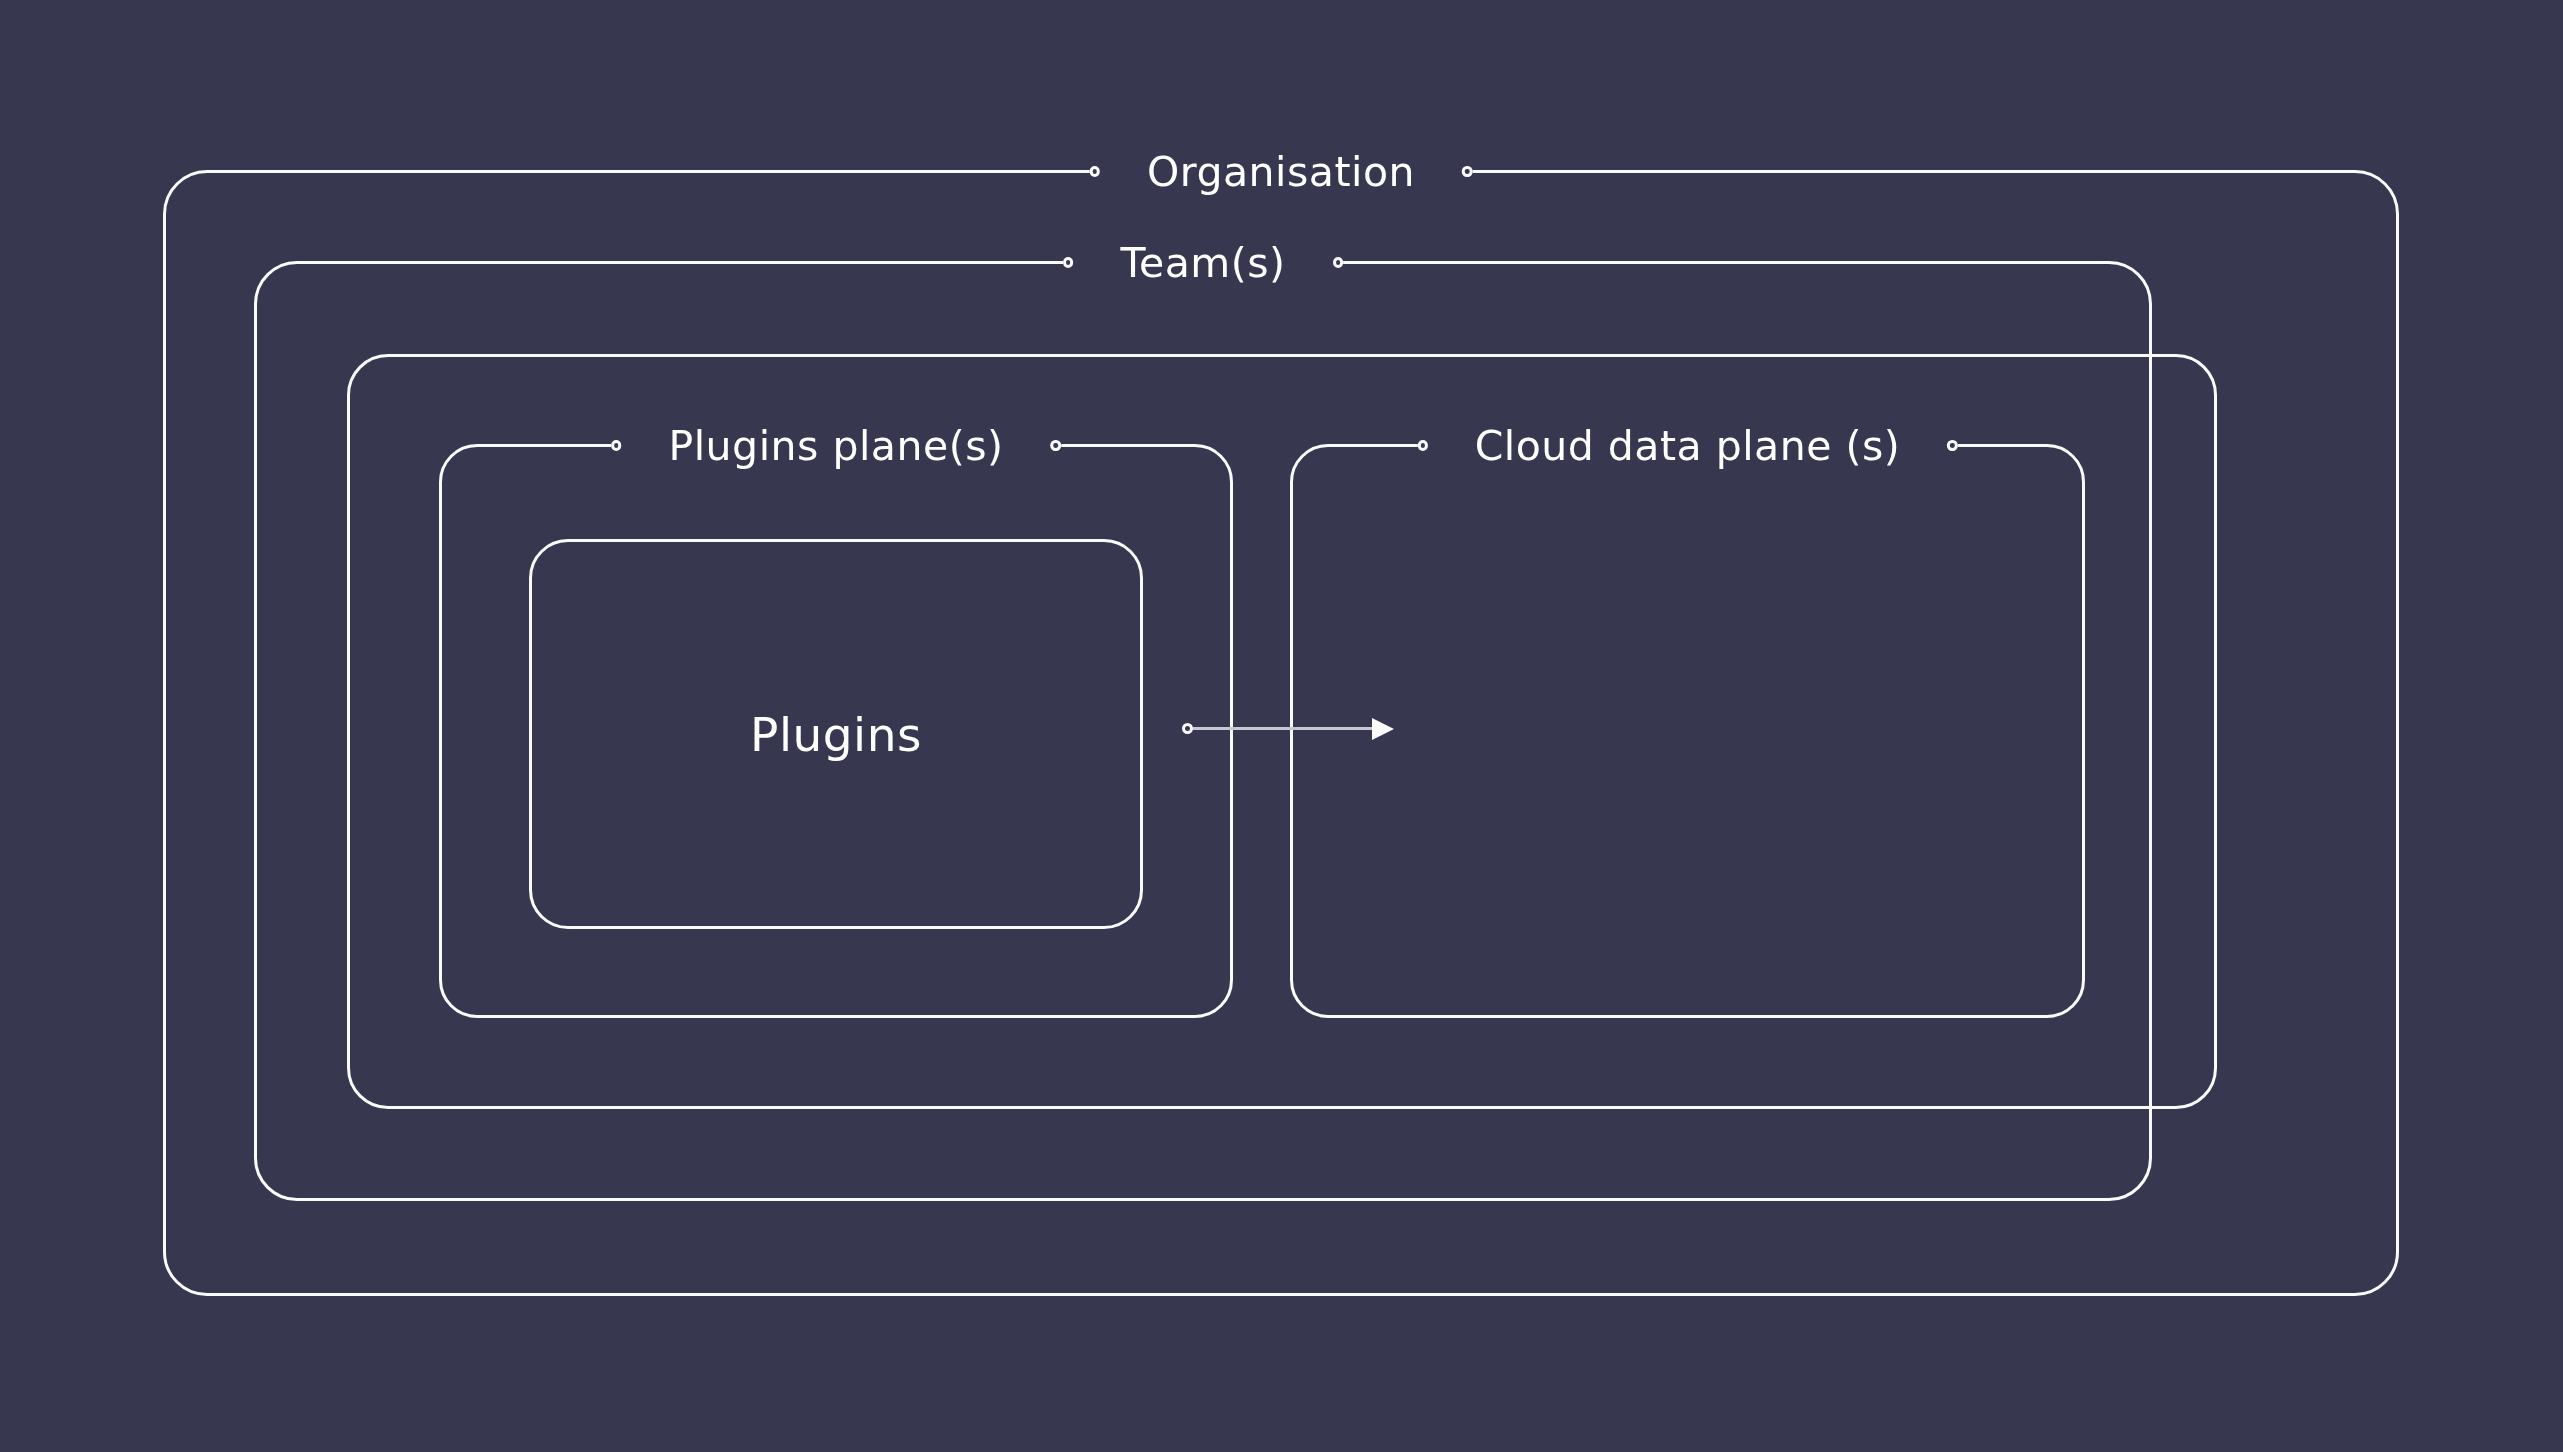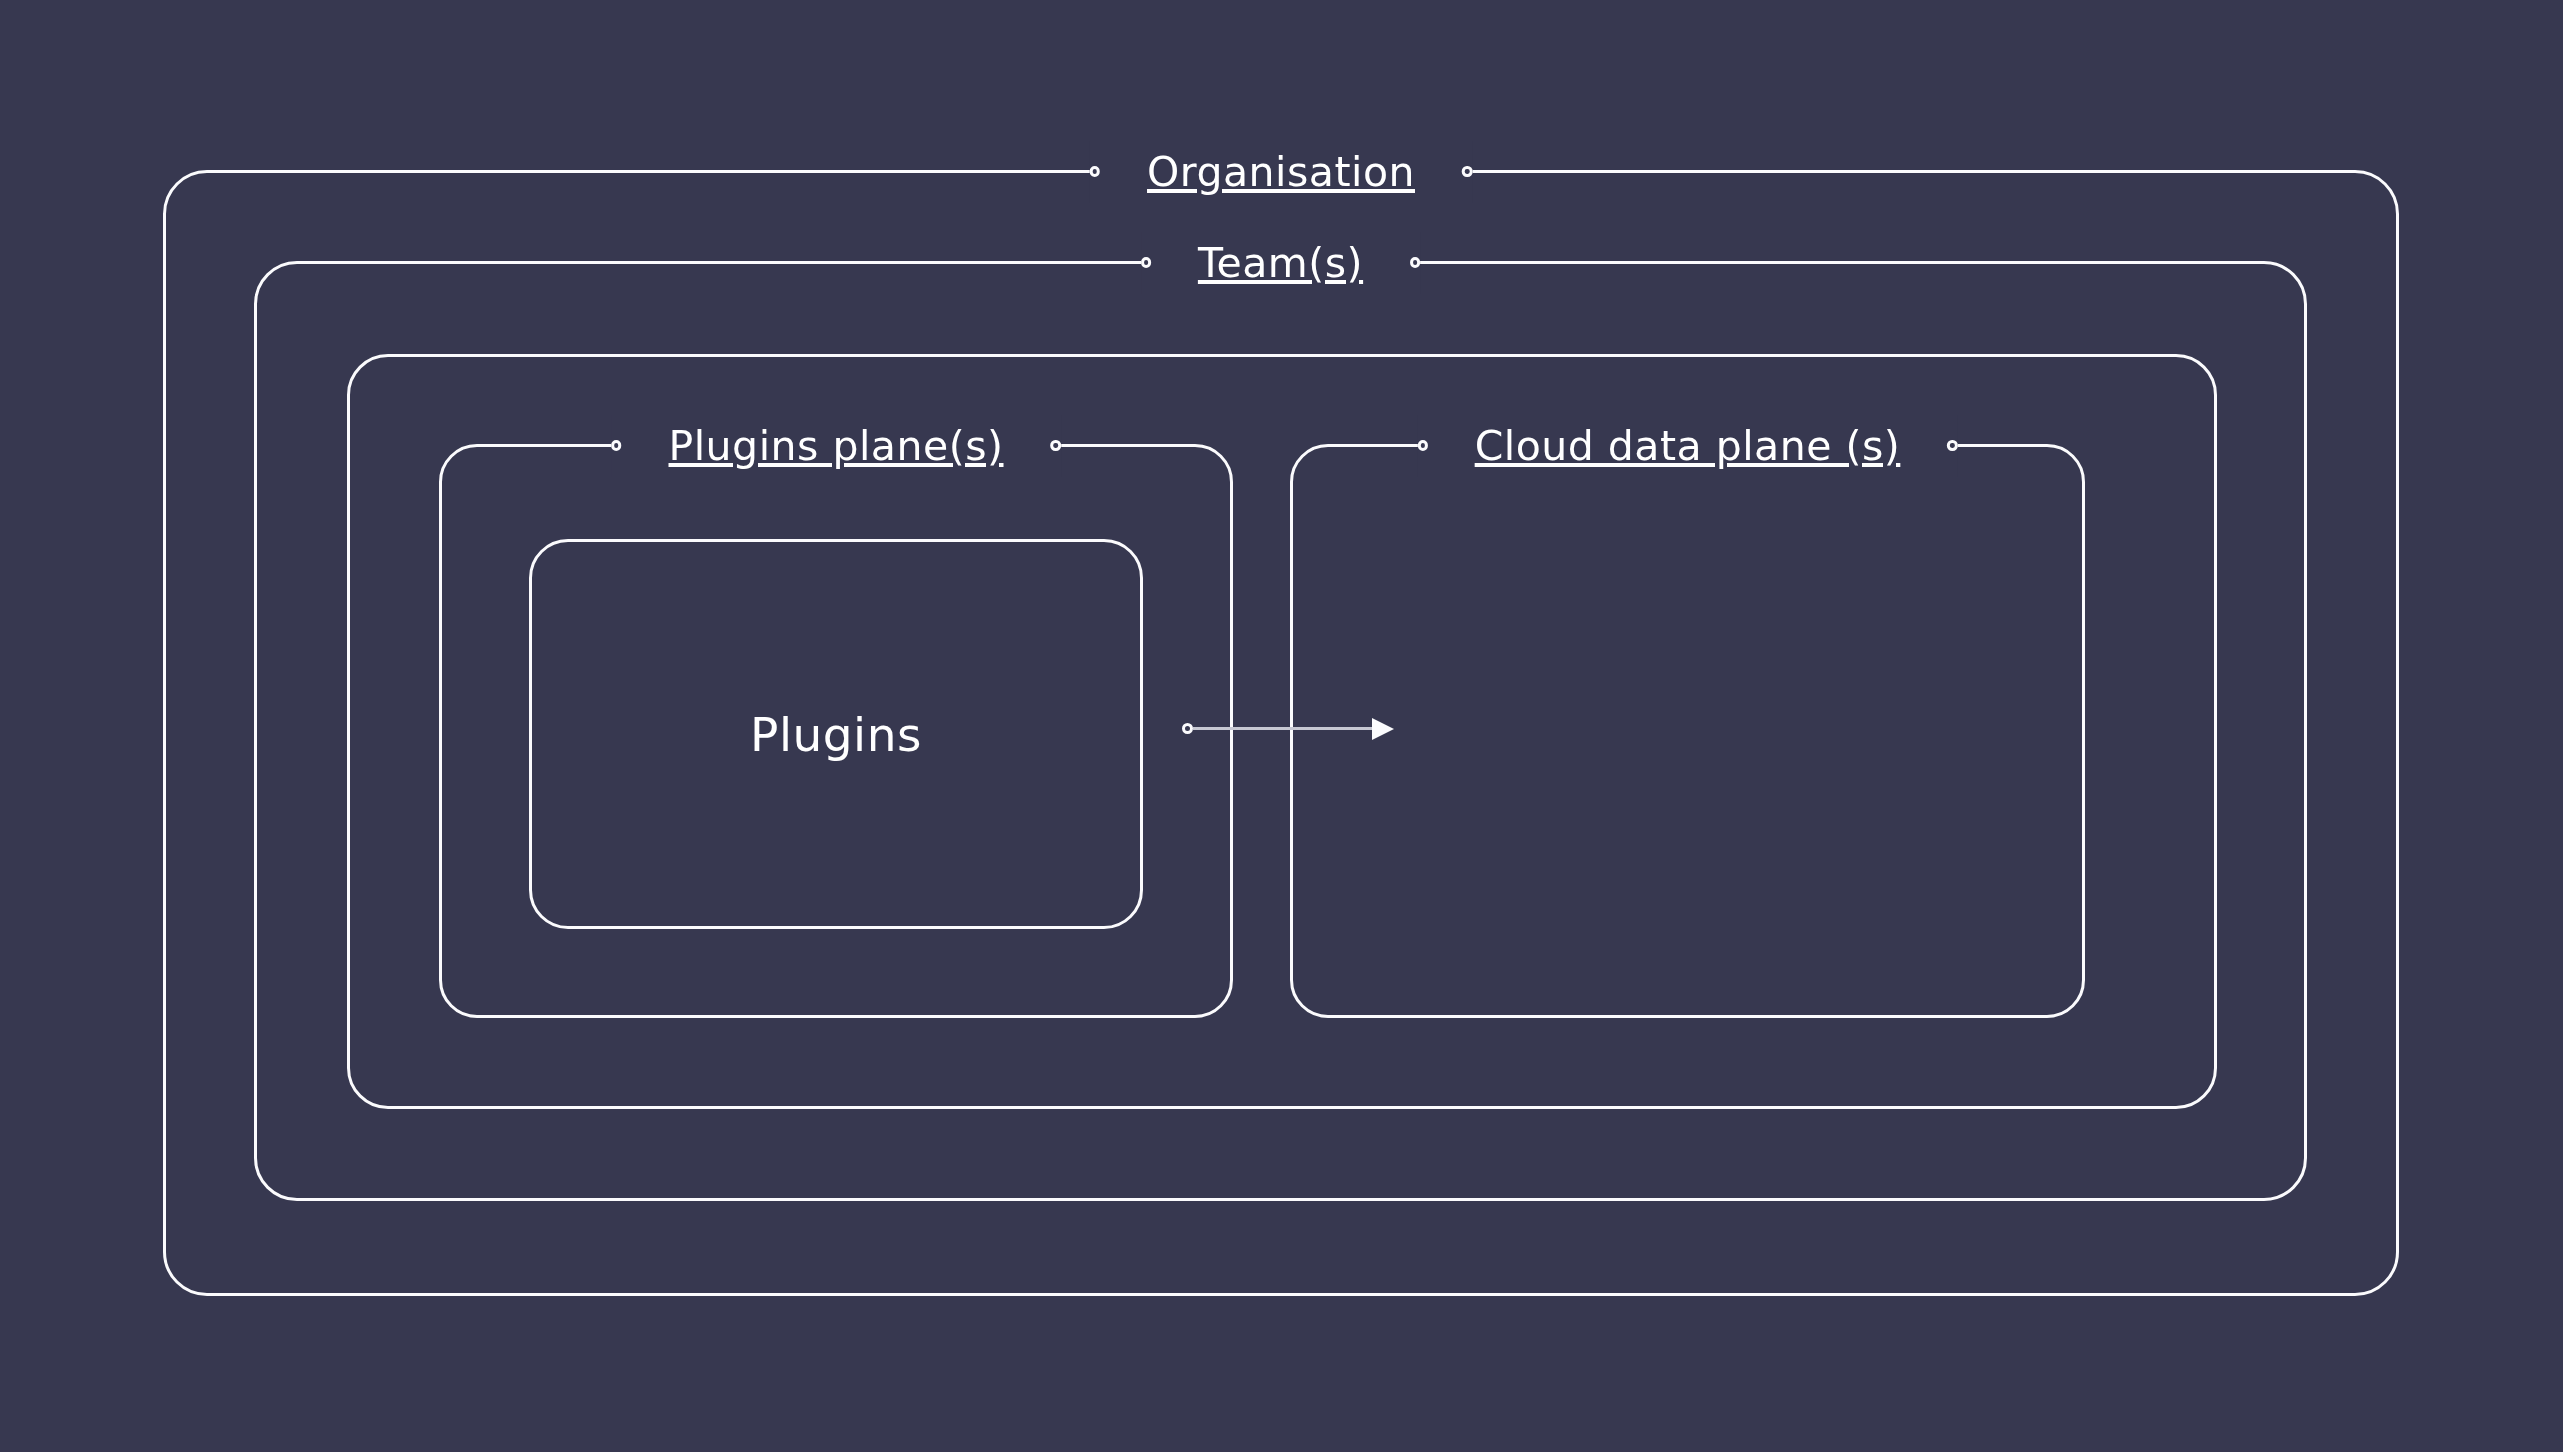--- a/index.html
+++ b/index.html
@@ -58,7 +58,6 @@
     font-weight:500;
     letter-spacing:0.5px;
     color:var(--text);
-    text-decoration:underline;
   }
   .inner-label{
     font-size:47px;

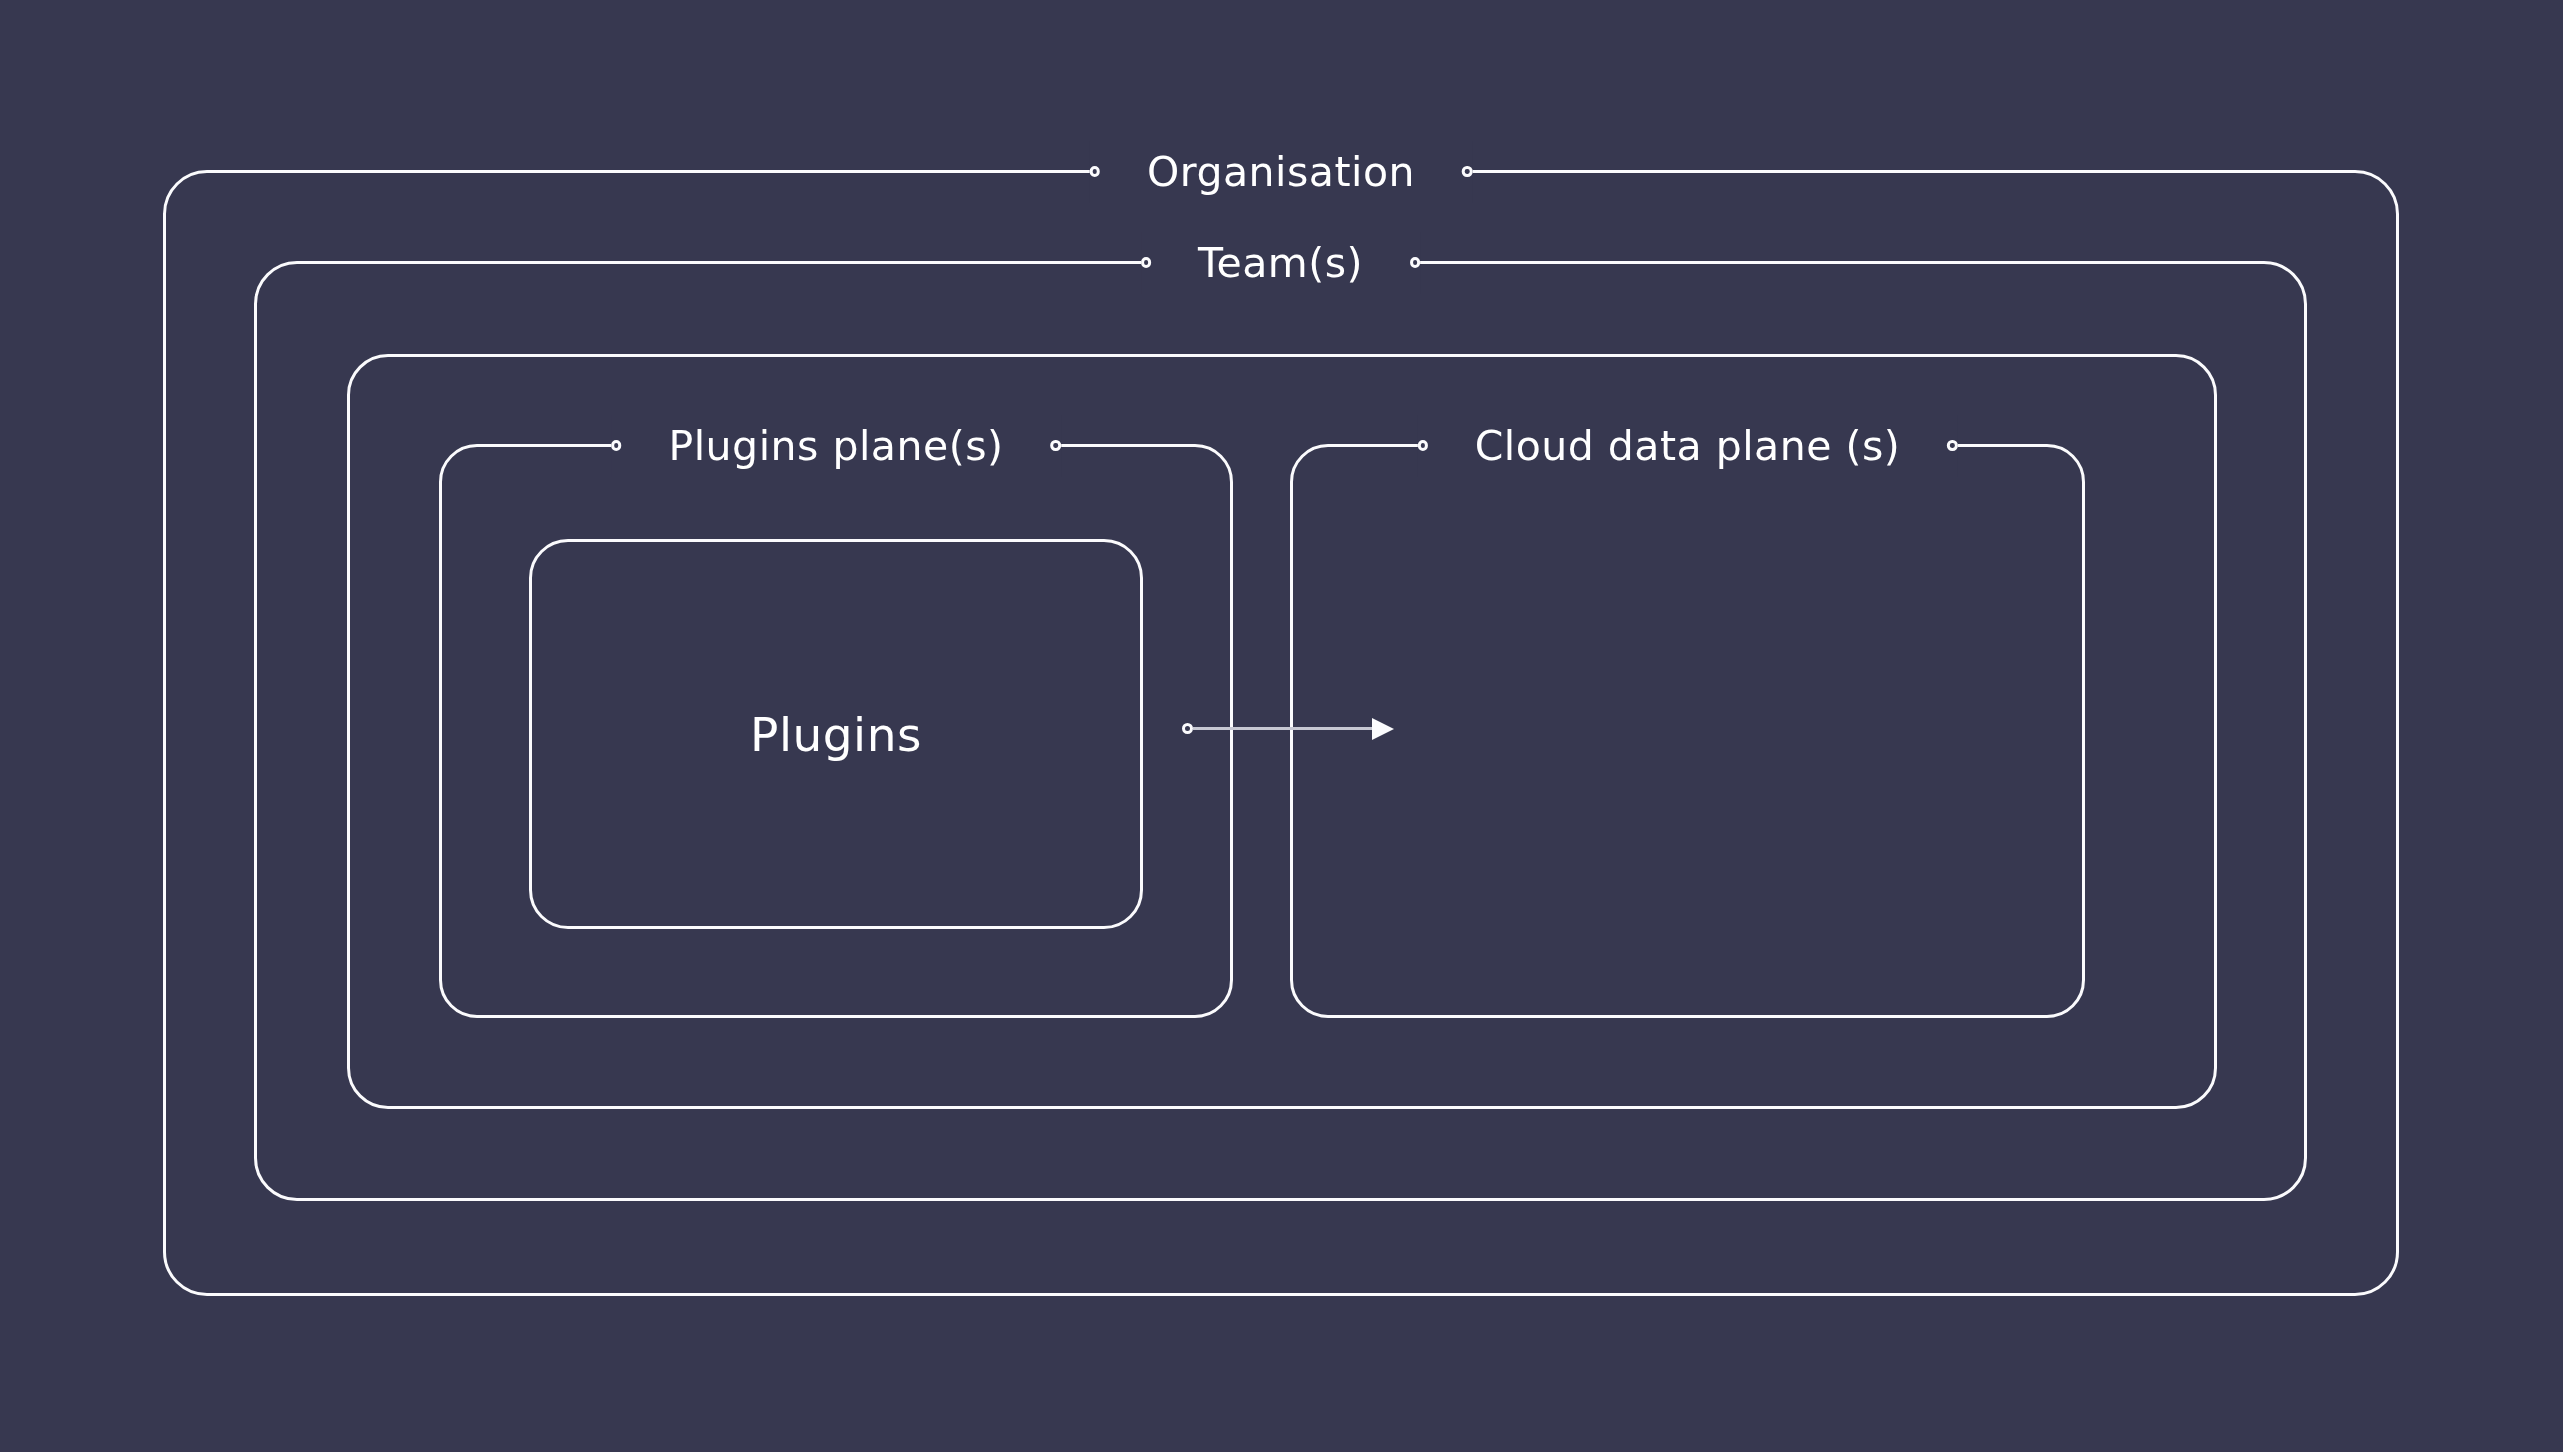--- a/index.html
+++ b/index.html
@@ -27,7 +27,7 @@
     background:transparent;
   }
   .frame-org    {left:163px;  top:170px; width:2236px; height:1126px; border-radius:44px;}
-  .frame-team   {left:255px;  top:261px; width:2053px; height:940px; border-radius:43px;}
+  .frame-team   {left:255px;  top:261px; width:1898px; height:940px; border-radius:43px;}
   .frame-env    {left:348px;  top:355px; width:1870px; height:755px;  border-radius:41px;}
   .frame-control{left:440px;  top:444px; width:794px;  height:574px;  border-radius:38px;}
   .frame-cloud  {left:1291px; top:444px; width:795px;  height:574px;  border-radius:38px;}

